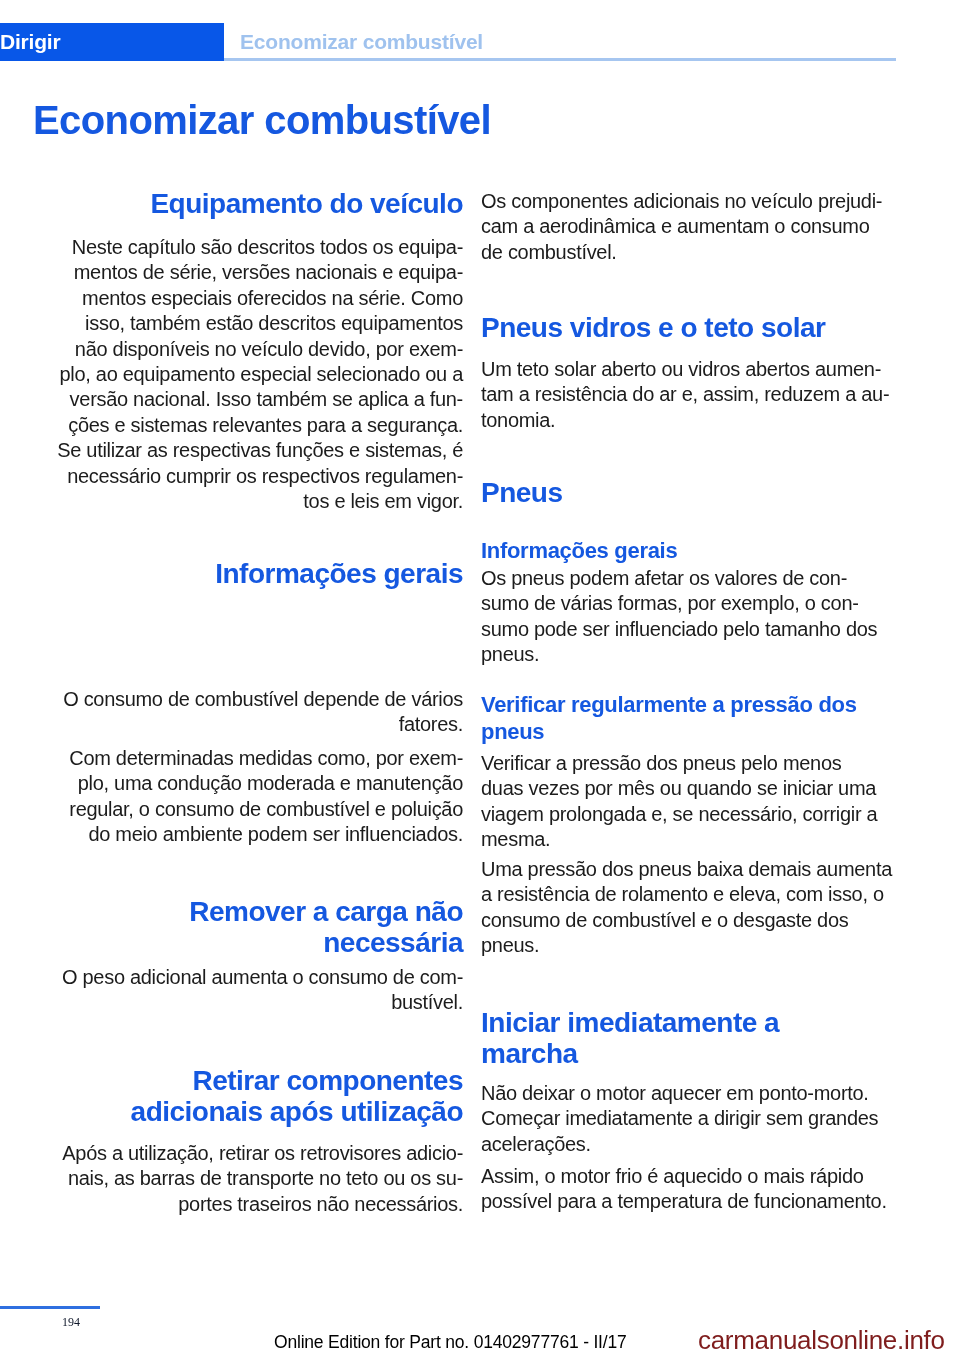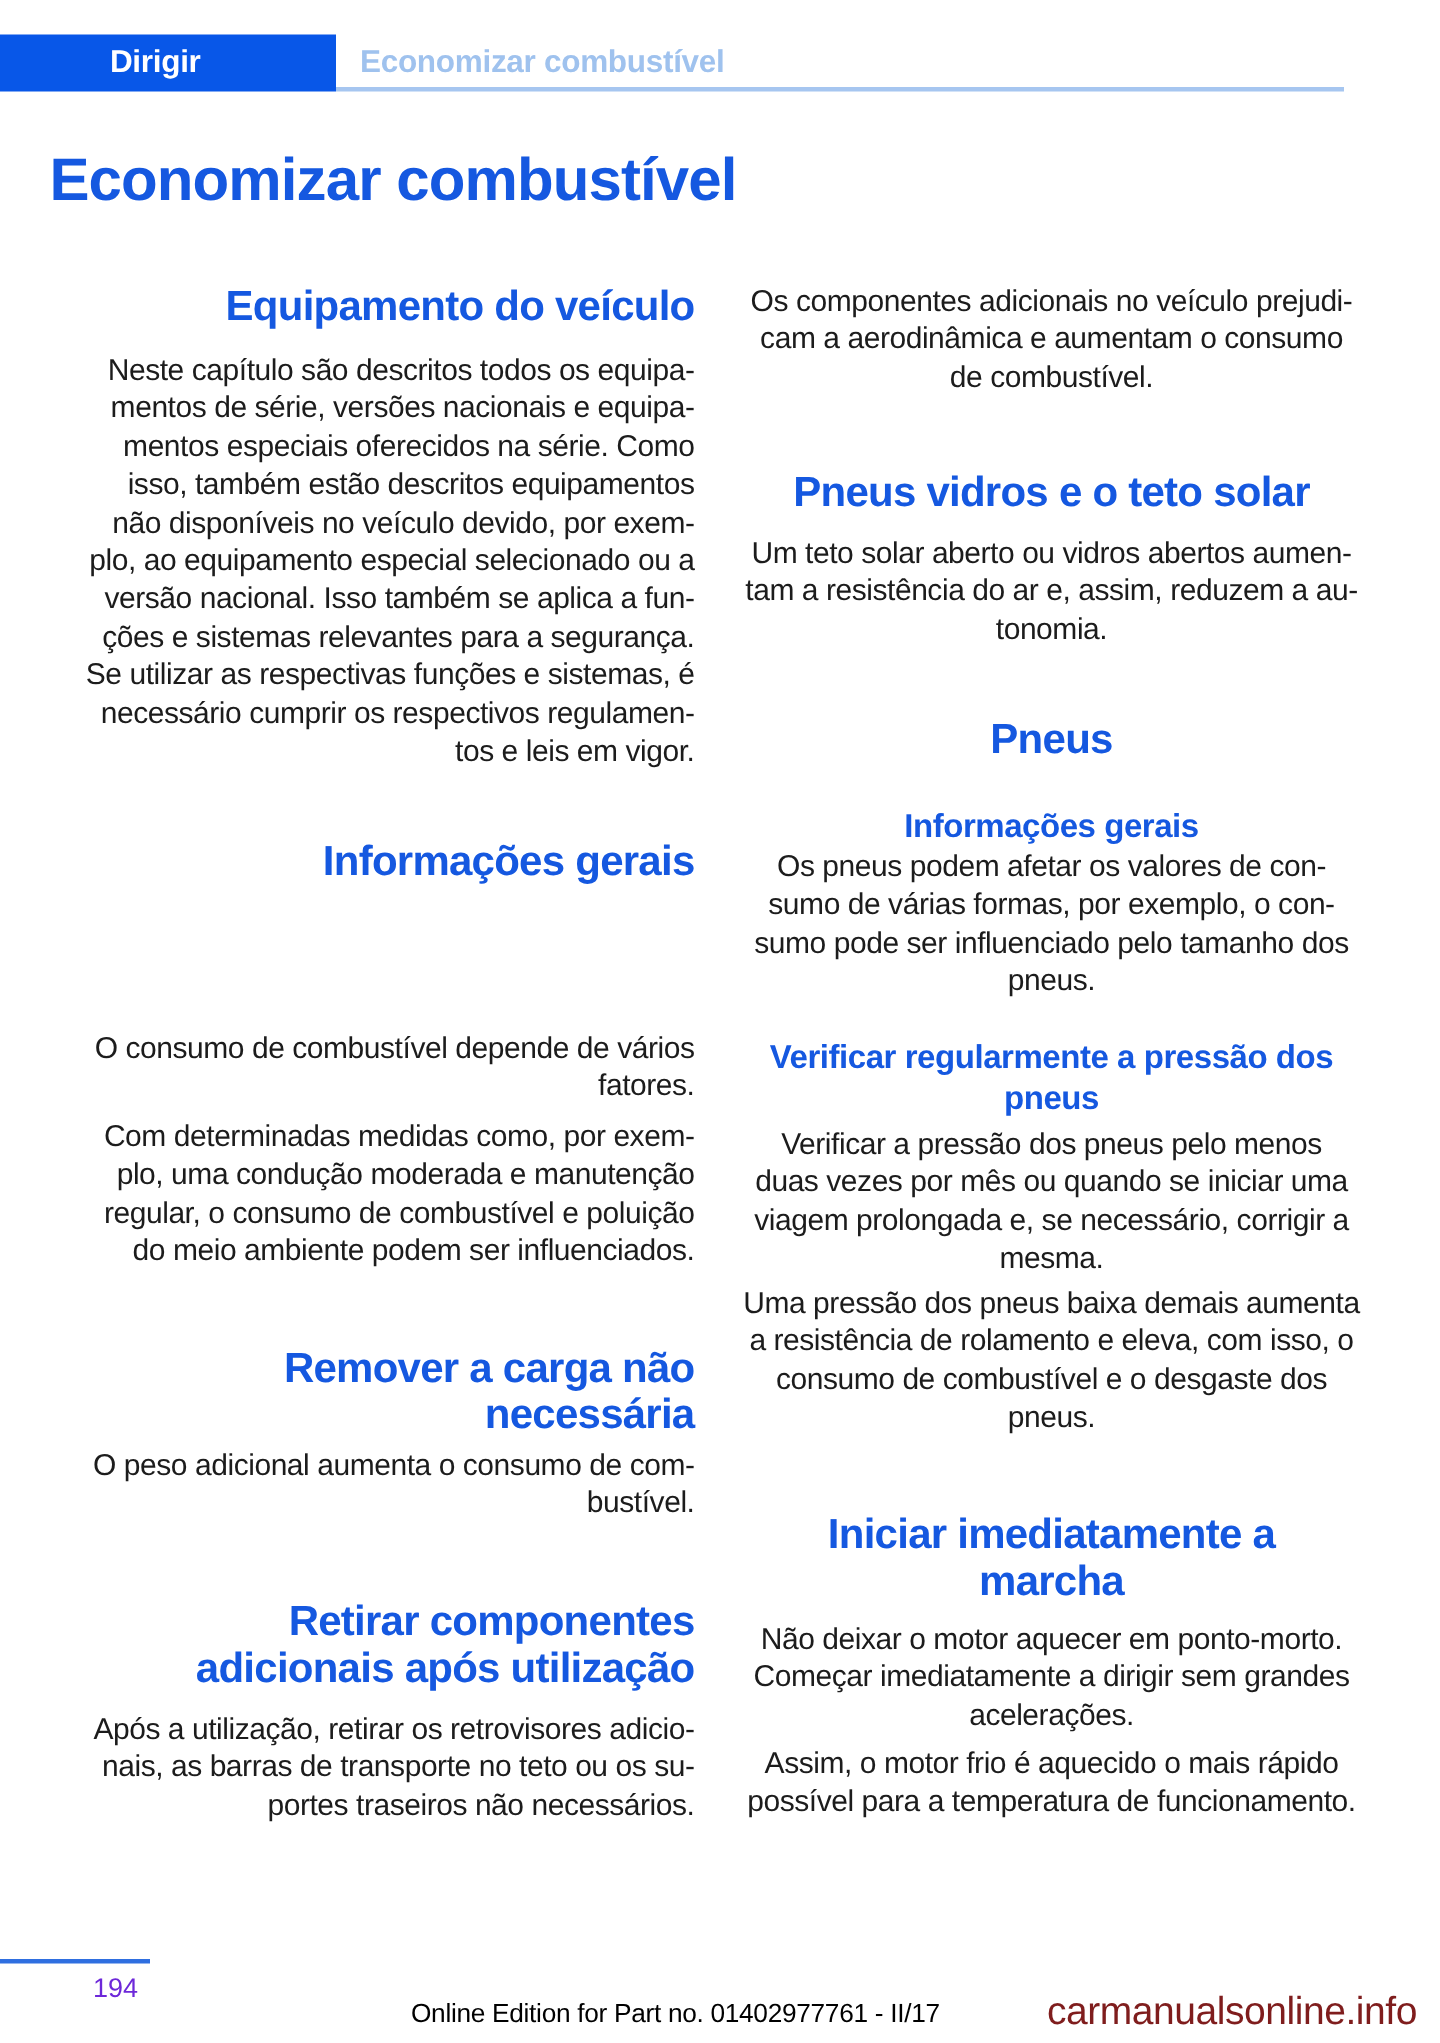--- a/index.html
+++ b/index.html
@@ -21,7 +21,7 @@
     font-weight: bold;
     font-size: 21px;
     line-height: 38px;
-    text-align: center;
+    text-align: left;
     padding-right: 17px;
     box-sizing: border-box;
     letter-spacing: -0.2px;

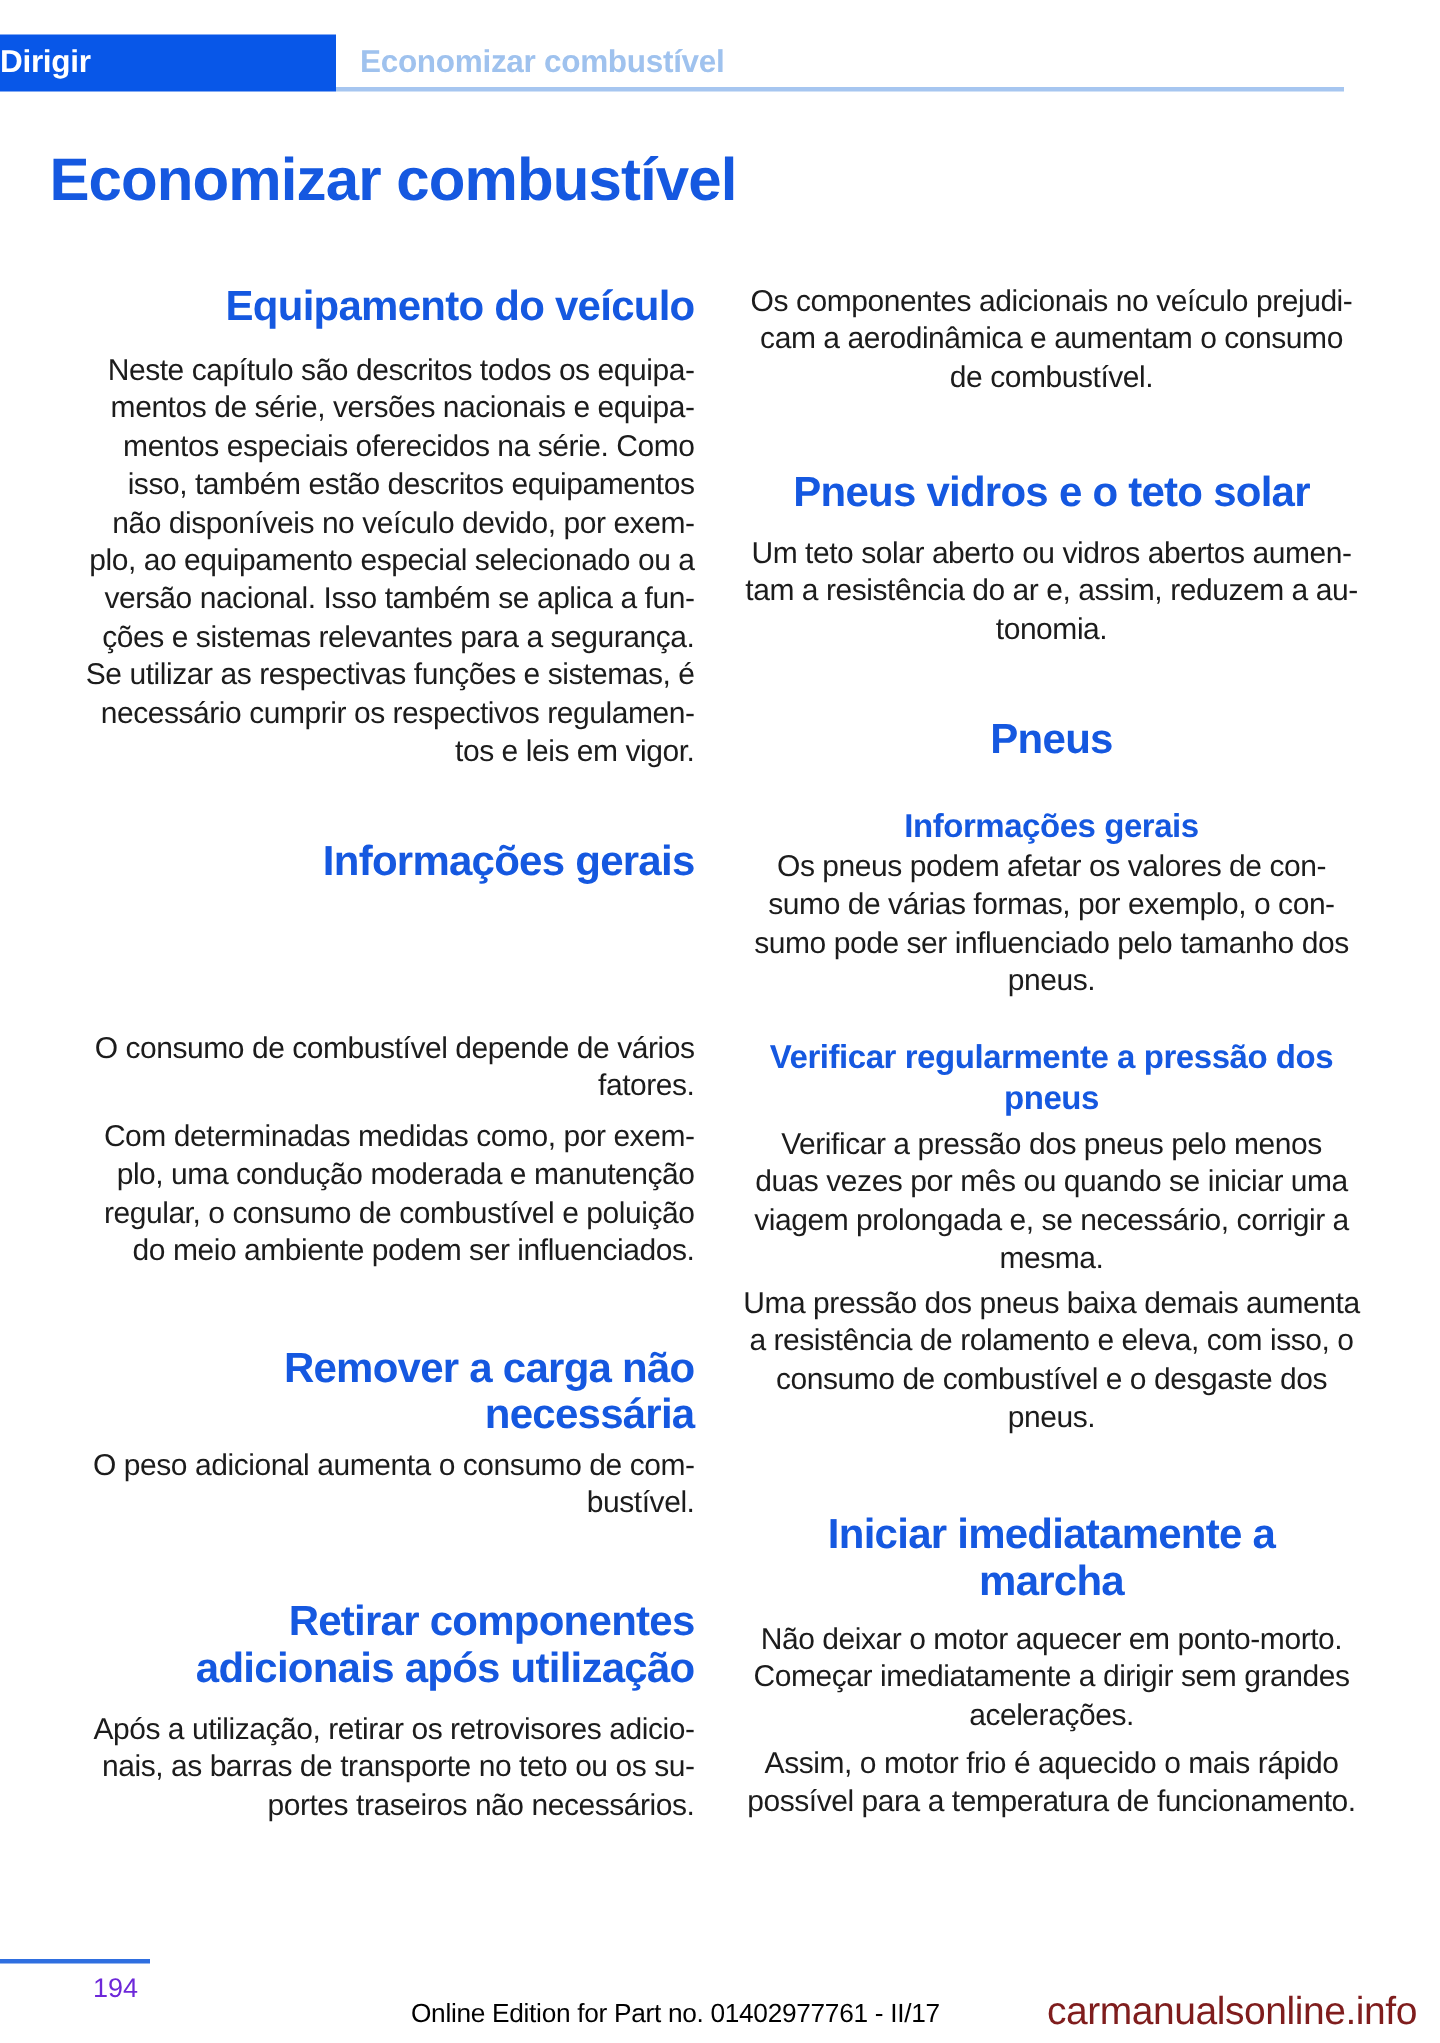--- a/index.html
+++ b/index.html
@@ -74,7 +74,7 @@
     white-space: pre;
   }
   .col-left  { left: 33px;  width: 430px; text-align: right; }
-  .col-right { left: 481px; width: 440px; text-align: center; }
+  .col-right { left: 481px; width: 440px; }
 
   
   .footer-rule {

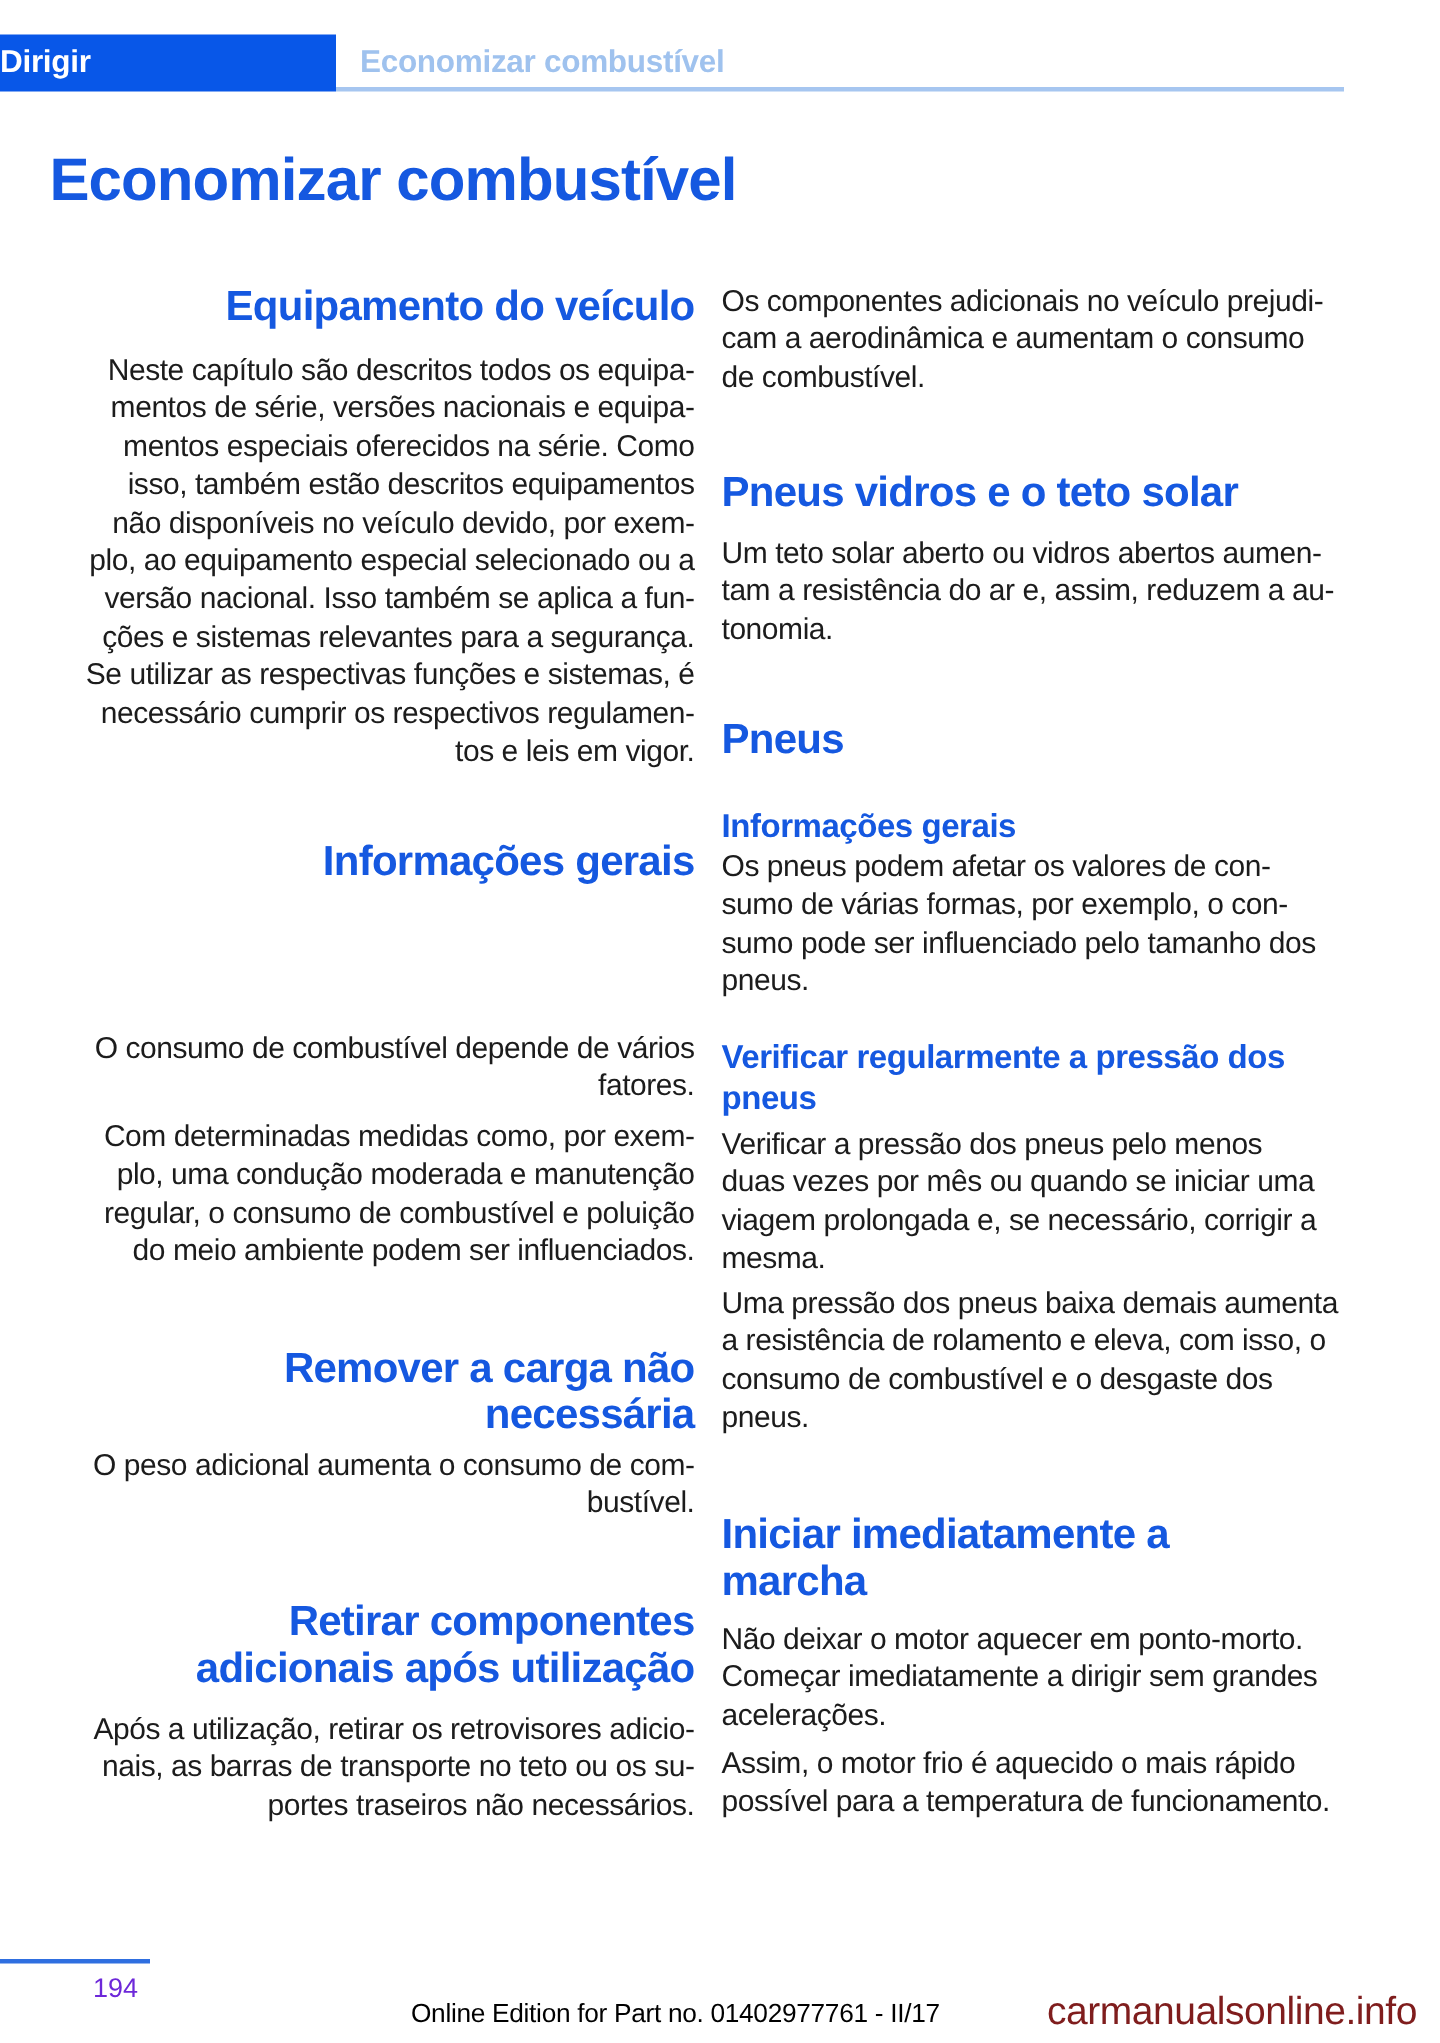--- a/index.html
+++ b/index.html
@@ -83,8 +83,9 @@
   }
   .page-number {
     left: 62px; top: 1315px;
-    font-size: 18px;
-    color: #6d28d9;
+    font-size: 12px;
+    color: #0f172a;
+    font-family: Liberation Serif, serif;
   }
   .edition-note {
     left: 274px; top: 1332px;

